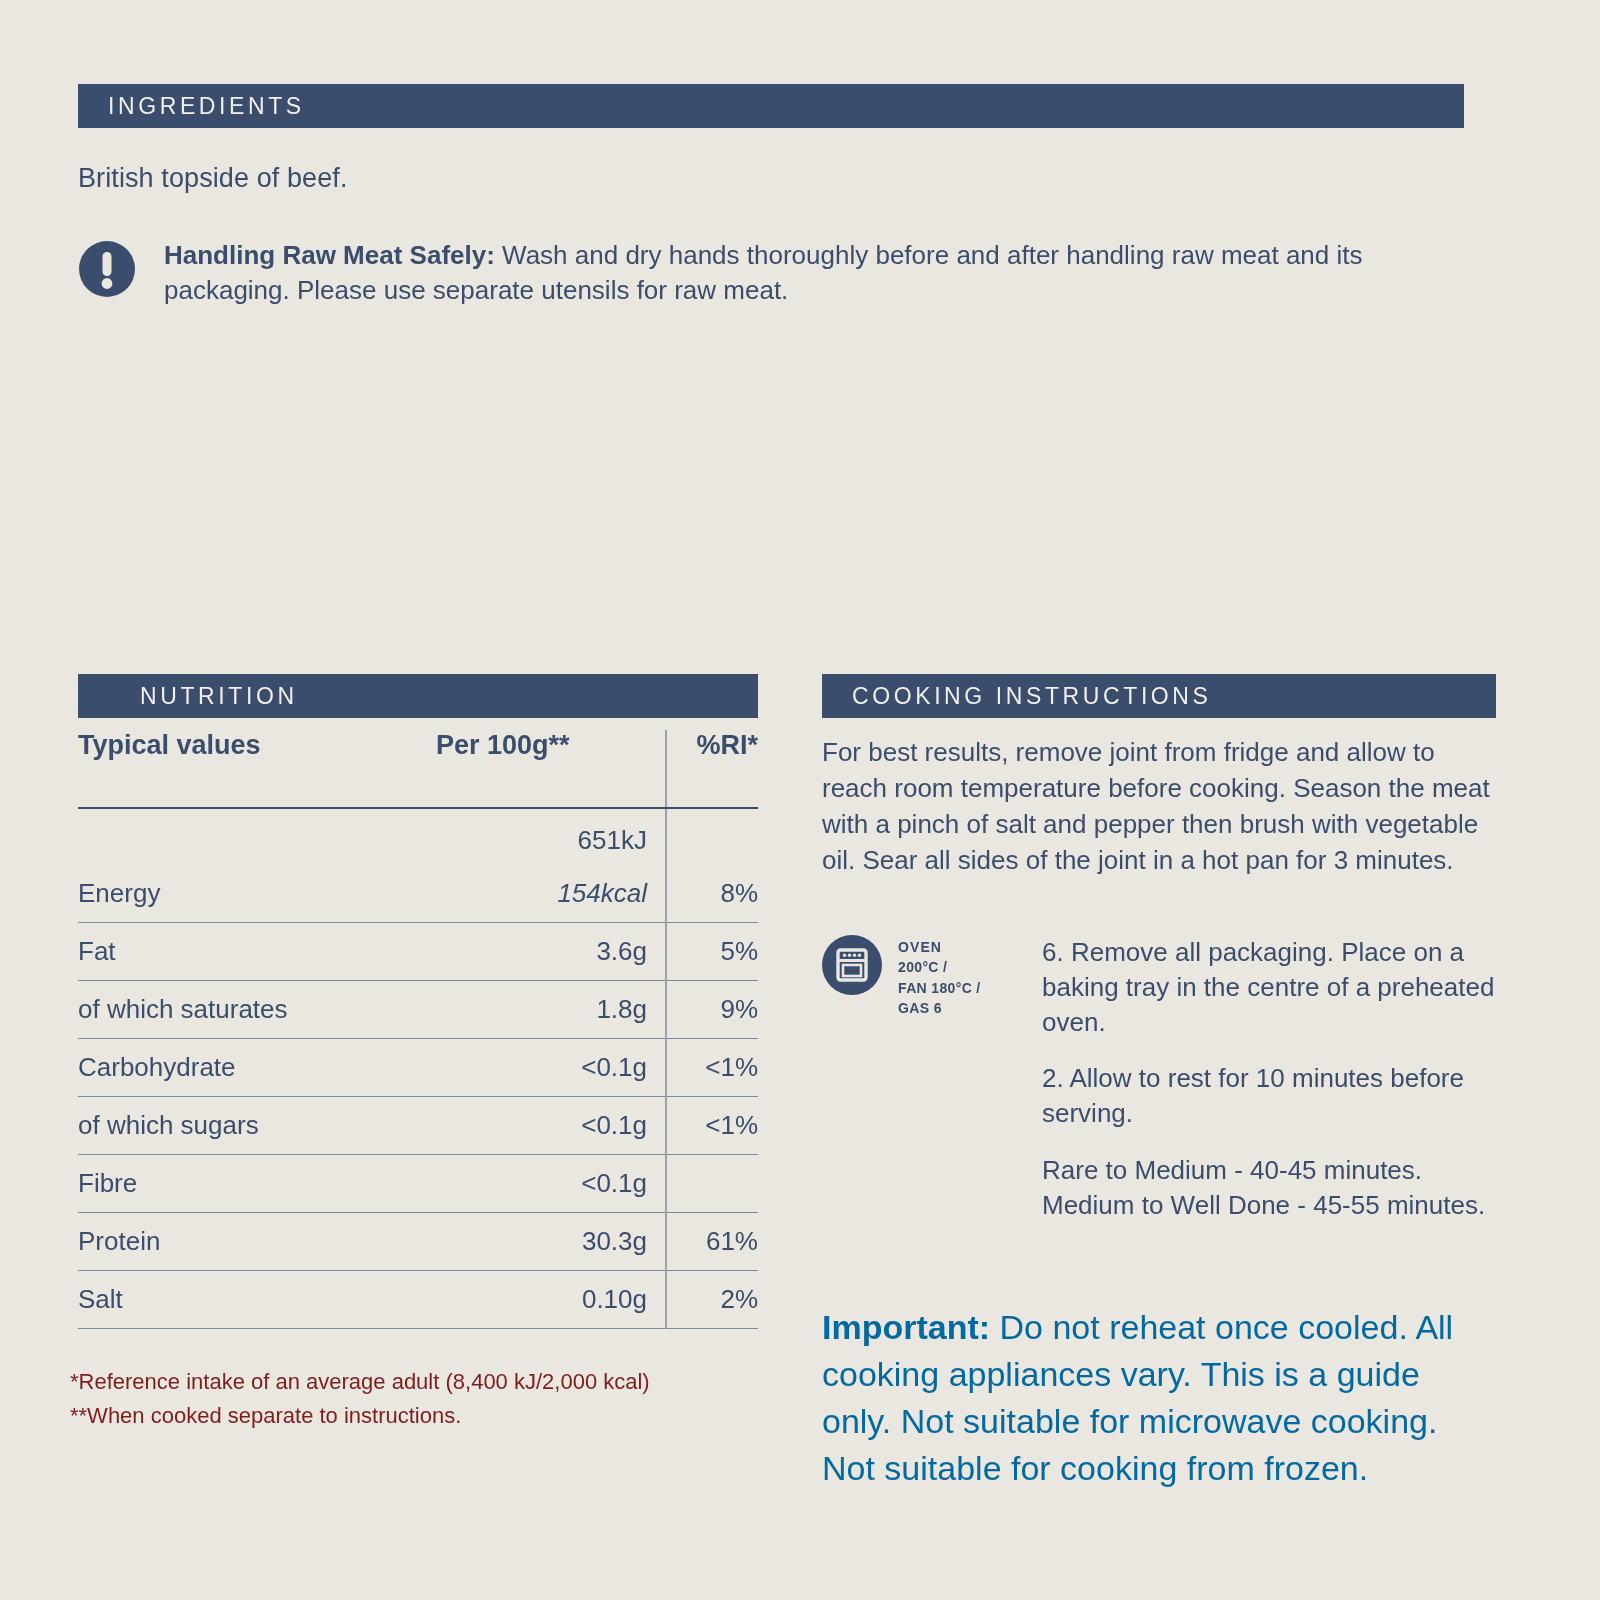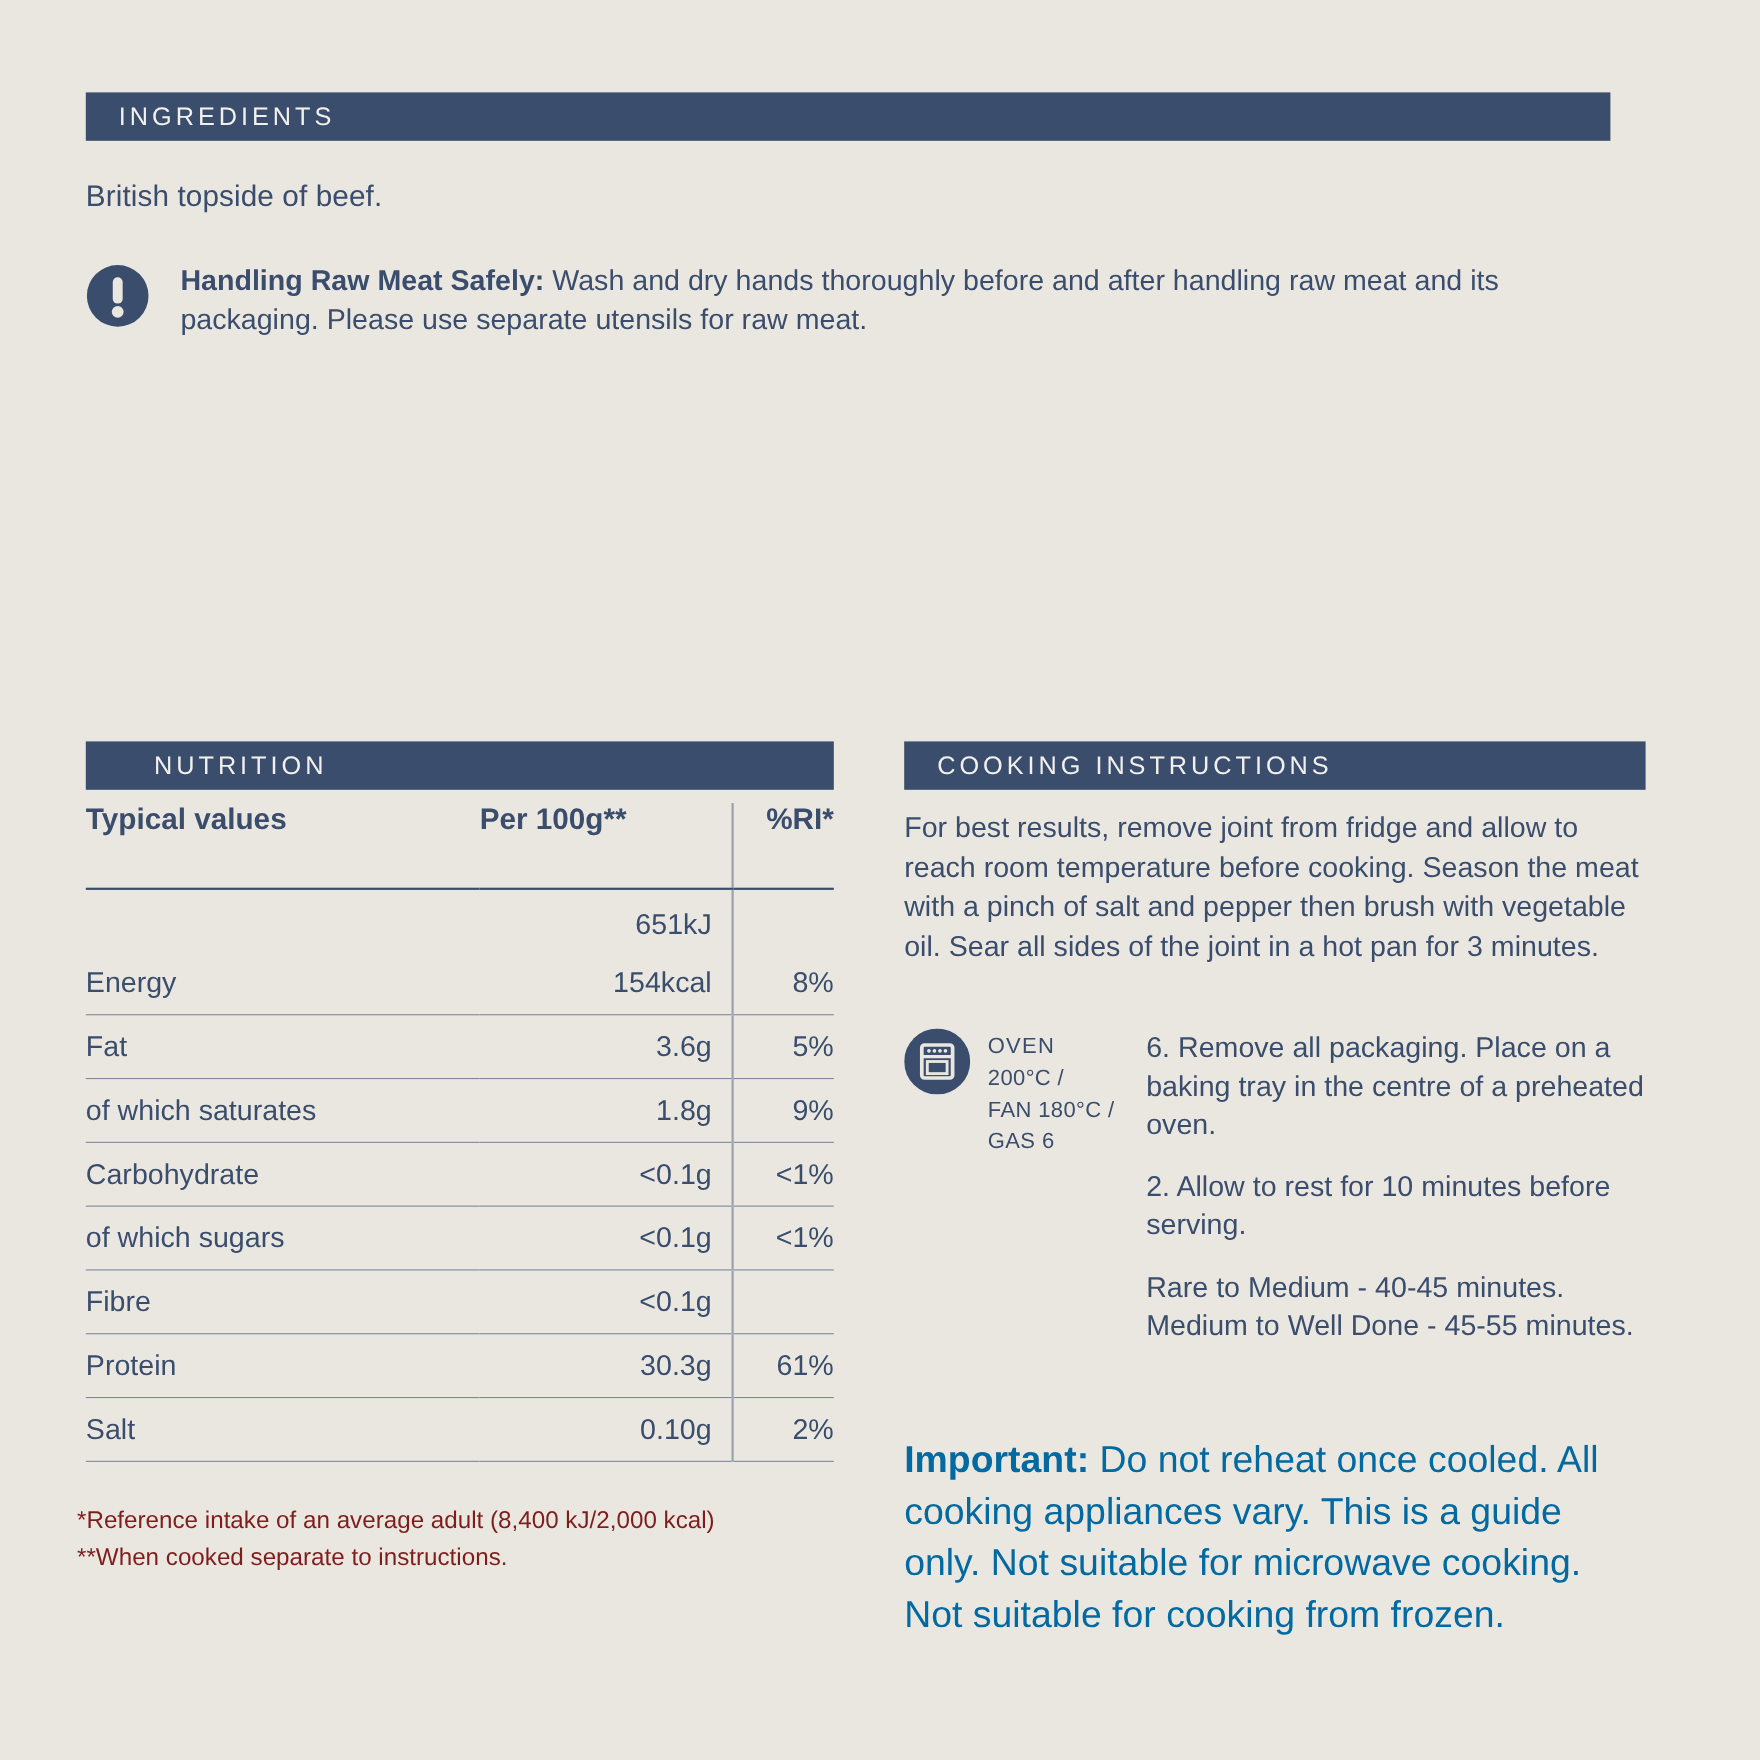--- a/index.html
+++ b/index.html
@@ -121,7 +121,7 @@
 
   
   .energy-kj   { display: block; }
-  .energy-kcal { display: block; margin-top: 22px; }
+  .energy-kcal { display: block; margin-top: 22px; font-style: italic; }
   .energy-blank{ display: block; height: 34px; }
   .energy-pct  { display: block; margin-top: 22px; }
 

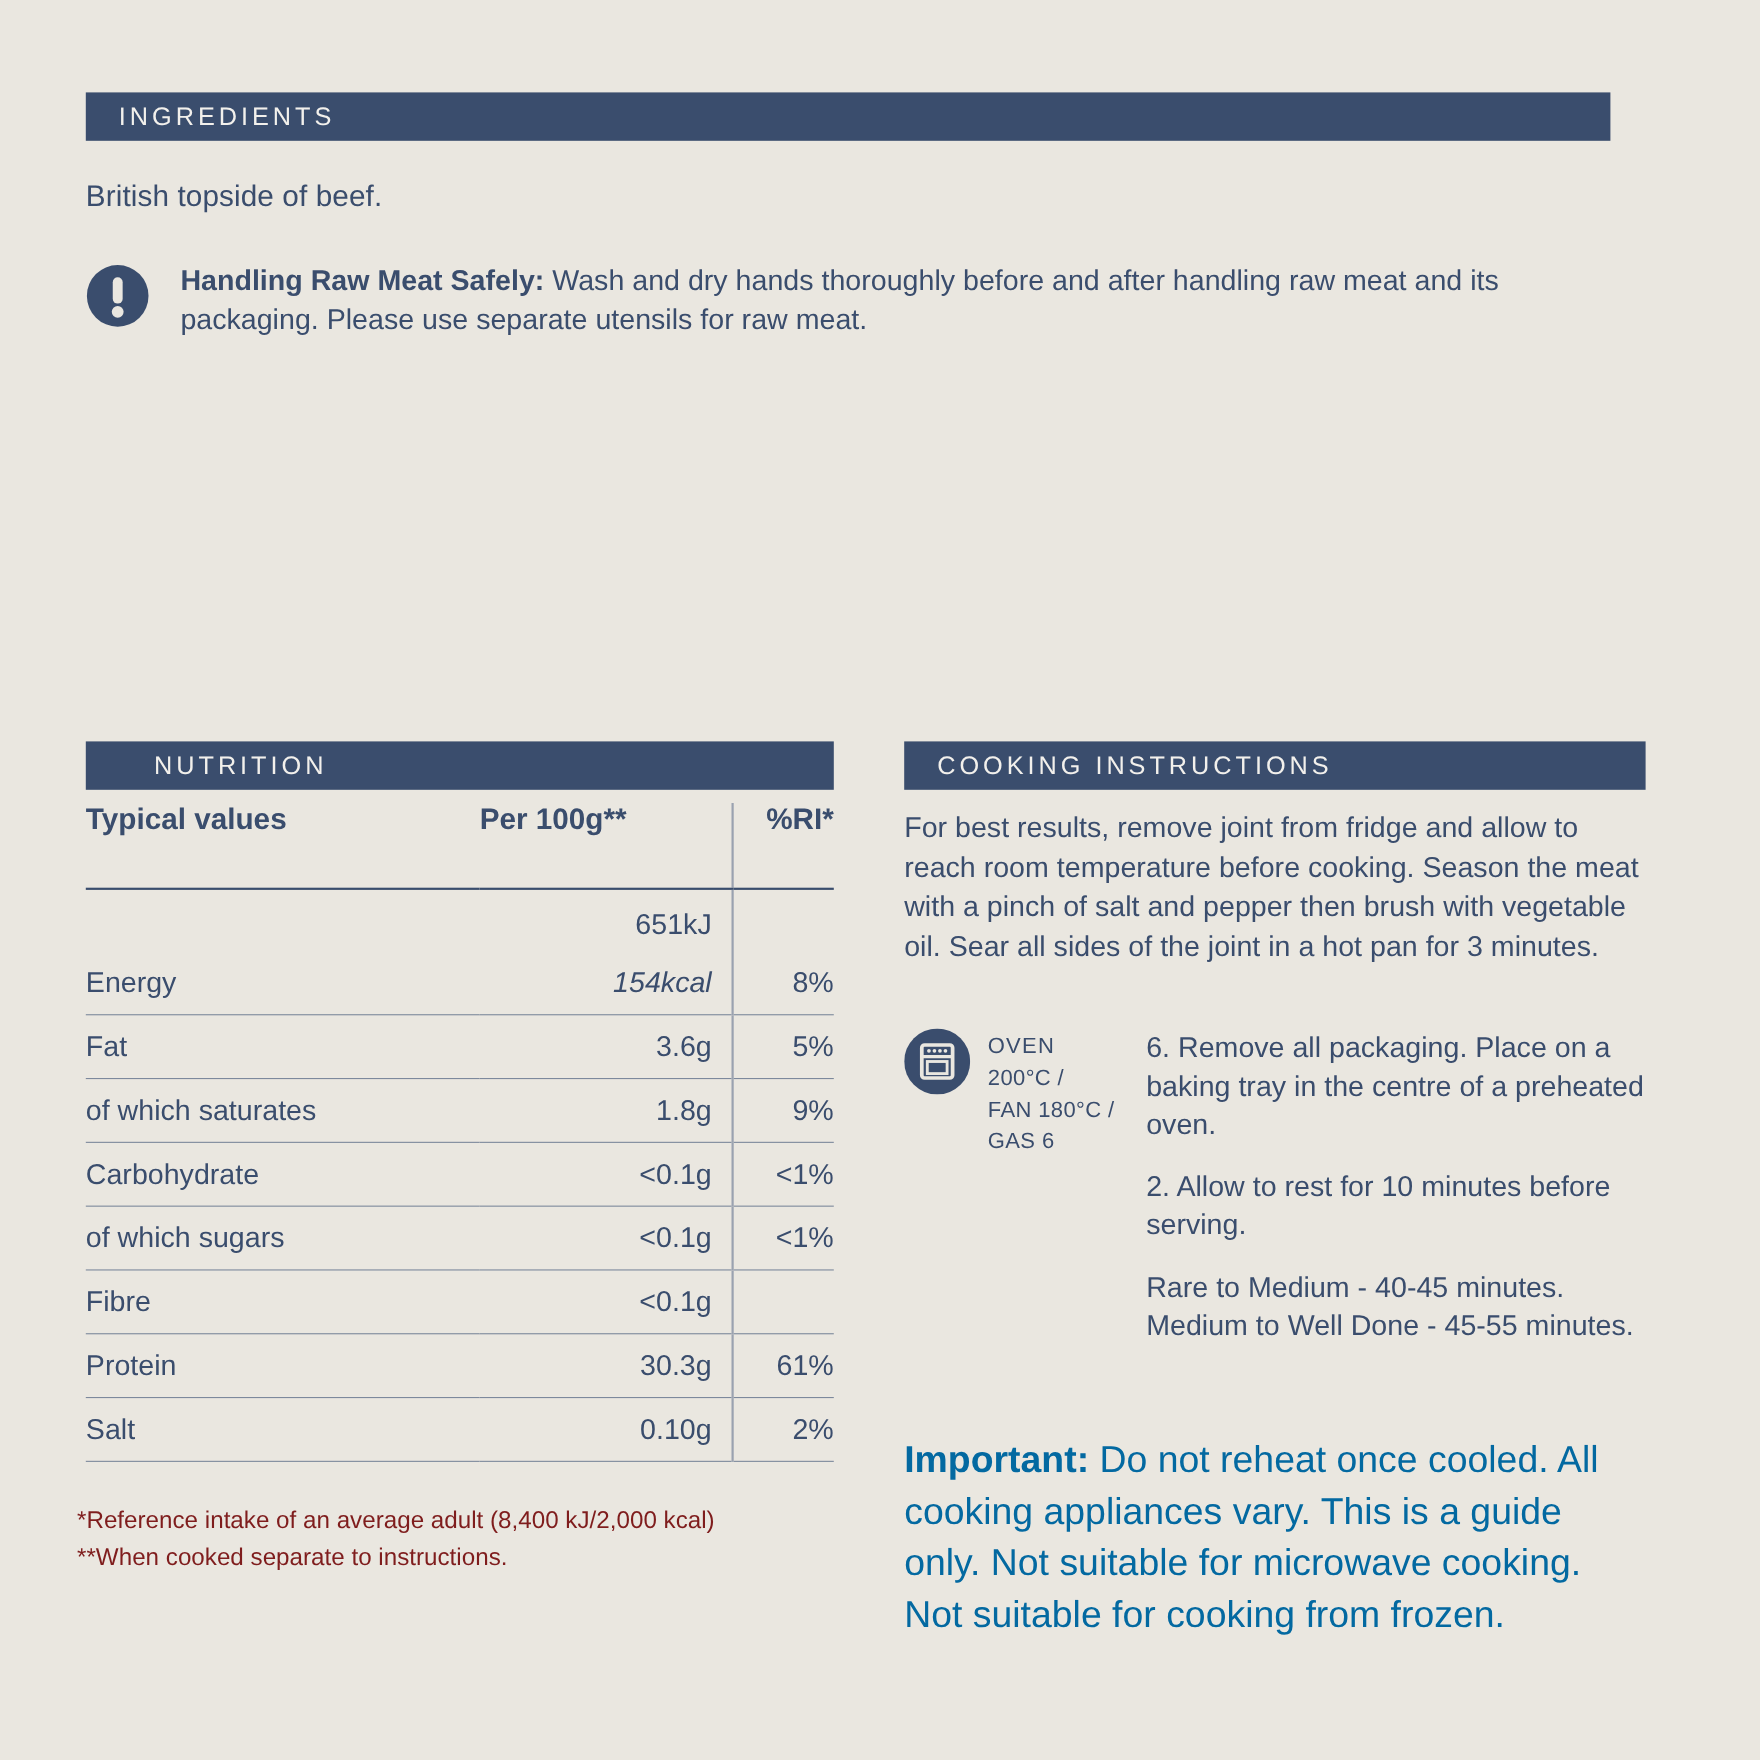--- a/index.html
+++ b/index.html
@@ -164,9 +164,9 @@
   .oven-icon svg { display: block; }
   .oven-text {
     margin-left: 16px;
-    font-size: 20px;
+    font-size: 14px;
     line-height: 1.45;
-    font-weight: 400;
+    font-weight: 700;
     letter-spacing: 0.35px;
     color: #3a4d6d;
     padding-top: 2px;

